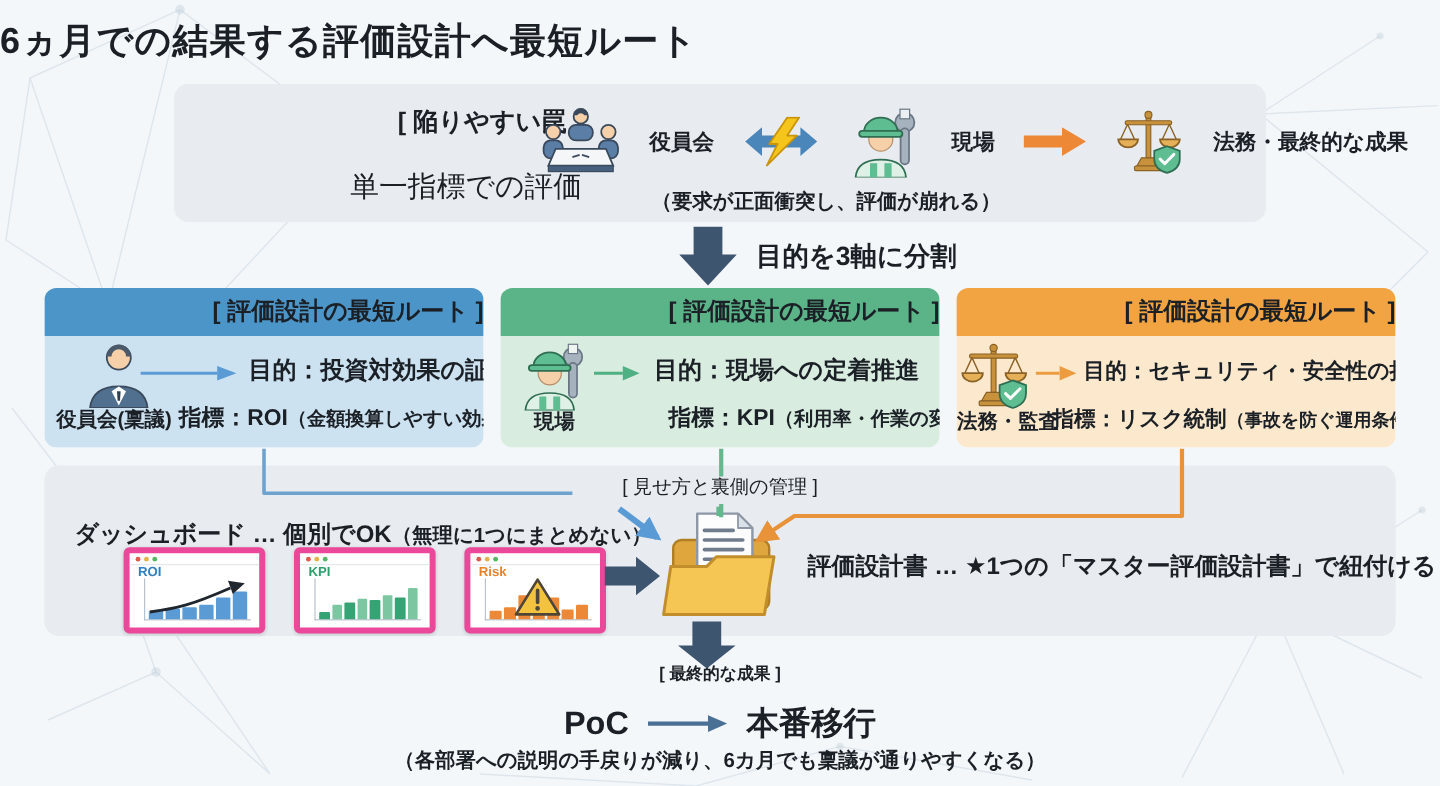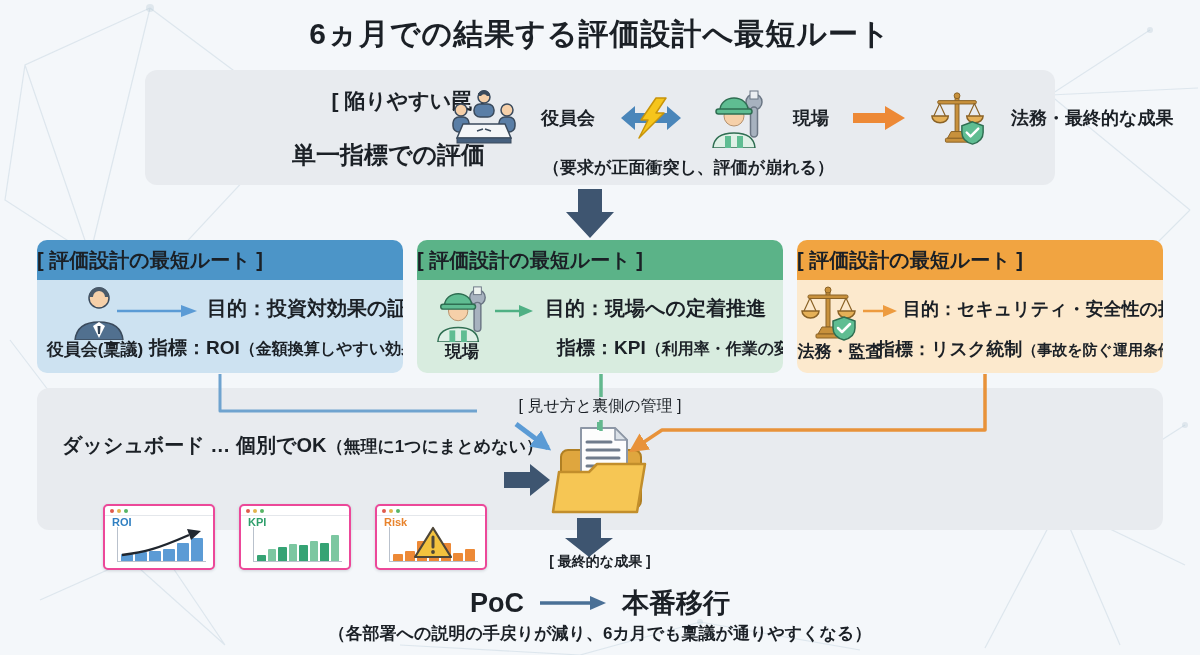--- a/index.html
+++ b/index.html
@@ -14,7 +14,7 @@
   .mesh{position:absolute;left:0;top:0;z-index:0;}
   .title{
     position:absolute;top:14px;left:0;width:100%;margin:0;
-    text-align:center;font-size:30px;font-weight:bold;letter-spacing:1px;z-index:1;
+    font-size:30px;font-weight:bold;letter-spacing:1px;z-index:1;
   }
   .box{position:absolute;background:#e8ebef;border-radius:12px;z-index:1;}
   

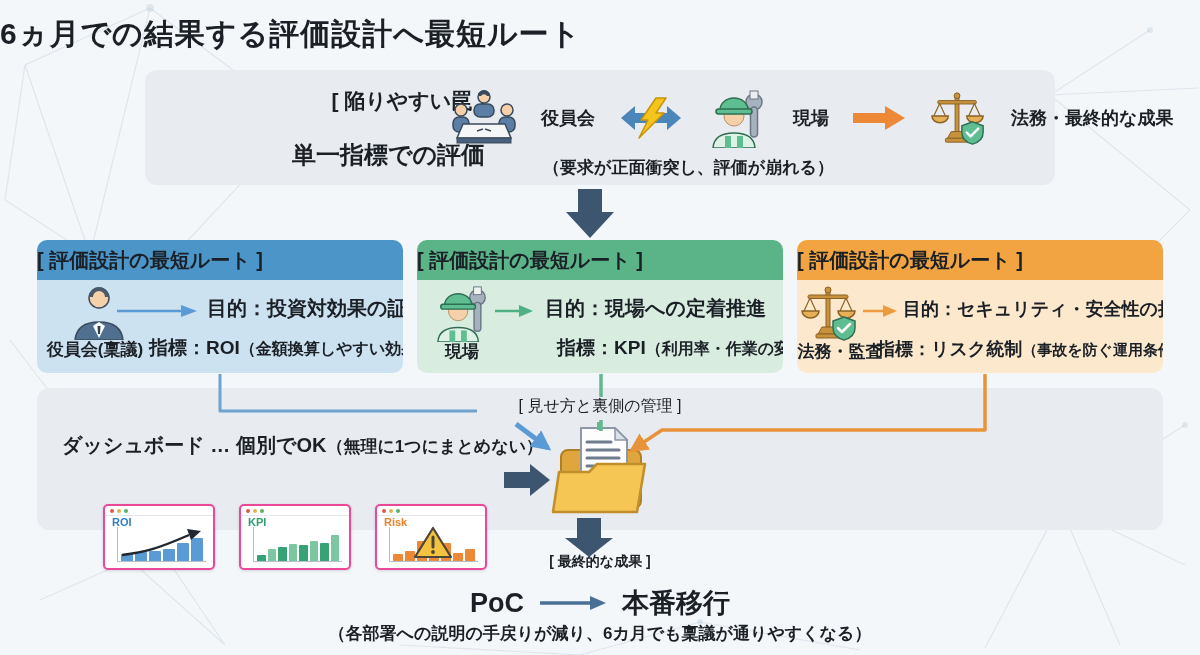--- a/index.html
+++ b/index.html
@@ -21,7 +21,7 @@
   .trap{left:145px;top:70px;width:910px;height:115px;}
   .trap-left{position:absolute;left:28px;top:17px;width:312px;text-align:right;}
   .trap-label{font-size:21px;font-weight:bold;}
-  .trap-sublabel{font-size:24px;font-weight:bold;margin-top:24px;}
+  .trap-sublabel{font-size:24px;font-weight:normal;margin-top:24px;}
   .trap-row{position:absolute;left:306px;top:12px;height:72px;display:flex;align-items:center;gap:24px;}
   .actor-label{font-size:18px;font-weight:bold;white-space:nowrap;}
   .trap-caption{position:absolute;left:398px;top:86px;font-size:17px;font-weight:bold;white-space:nowrap;}

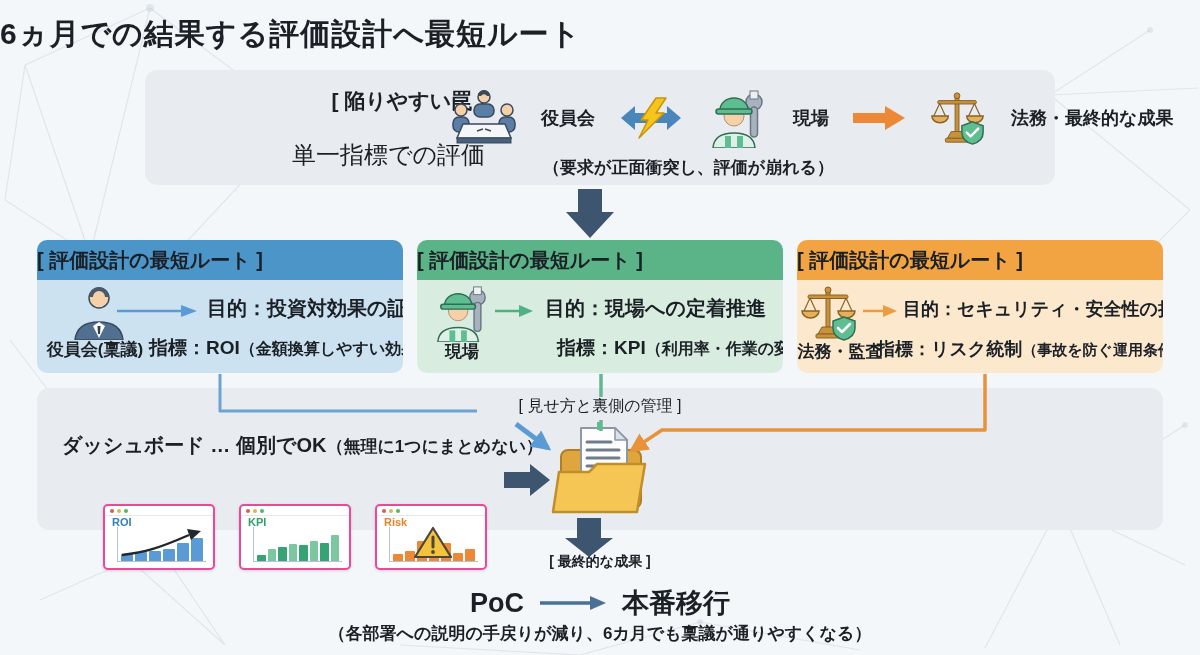--- a/index.html
+++ b/index.html
@@ -163,6 +163,7 @@
     <div class="trap-caption">（要求が正面衝突し、評価が崩れる）</div>
   </section>
 
+  <div class="split-label">目的を3軸に分割</div>
 
   <section class="route r0">
     <div class="hd" style="background: rgb(76, 149, 200);">[ 評価設計の最短ルート ]</div>

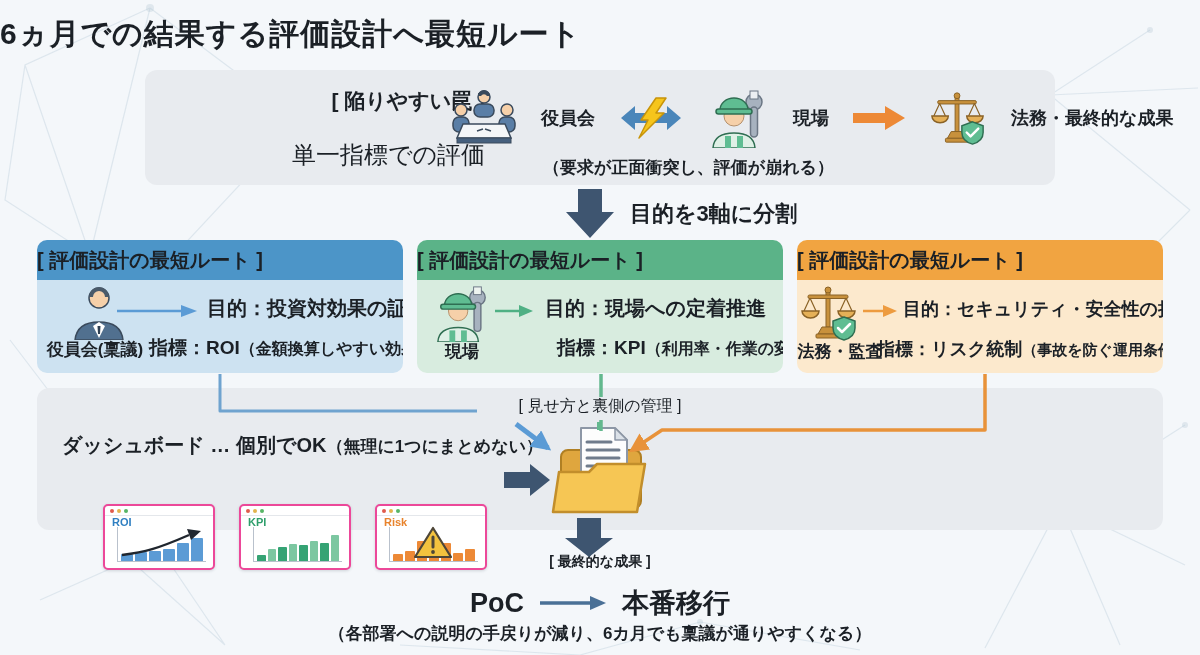--- a/index.html
+++ b/index.html
@@ -30,7 +30,7 @@
   
   .route{position:absolute;top:240px;width:366px;height:133px;border-radius:10px;overflow:hidden;z-index:1;}
   .r0{left:37px;} .r1{left:417px;} .r2{left:797px;}
-  .route .hd{height:40px;line-height:40px;text-align:left;font-size:20px;font-weight:bold;}
+  .route .hd{height:40px;line-height:40px;text-align:right;font-size:20px;font-weight:bold;}
   .route .bd{position:relative;height:93px;}
   .route .icon{position:absolute;}
   .r0 .icon{left:34px;top:4px;} .r1 .icon{left:14px;top:4px;} .r2 .icon{left:2px;top:4px;}

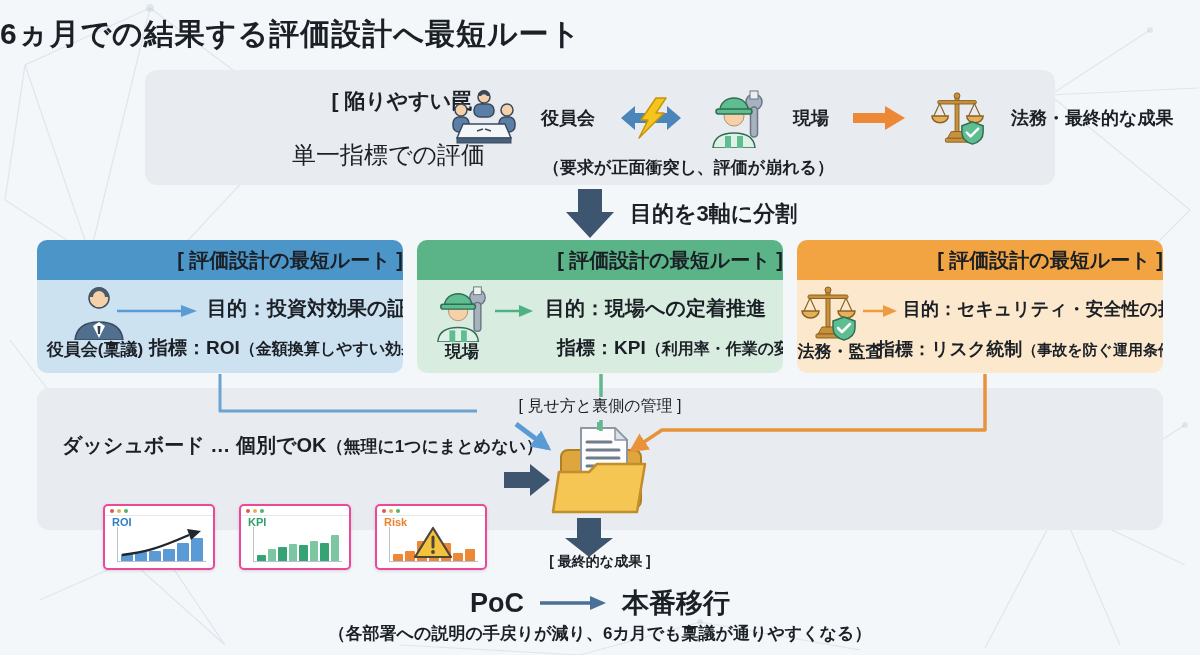--- a/index.html
+++ b/index.html
@@ -58,7 +58,7 @@
   .dash-line{position:absolute;left:25px;top:44px;font-size:20px;font-weight:bold;white-space:nowrap;}
   .dash-line .note{font-size:17px;}
   .mini-row{position:absolute;left:66px;top:68px;display:flex;gap:24px;}
-  .mini-win{width:108px;height:62px;background:#ffffff;border:2px solid #ec4899;border-radius:5px;box-shadow:0 1px 3px rgba(40,55,70,.18);position:relative;margin-top:48px;}
+  .mini-win{width:108px;height:62px;background:#ffffff;border:5px solid #ec4899;border-radius:5px;box-shadow:0 1px 3px rgba(40,55,70,.18);position:relative;}
   .win-bar{height:9px;border-bottom:1px solid #e4e7eb;display:flex;align-items:center;gap:3px;padding-left:5px;}
   .dot{width:4px;height:4px;border-radius:50%;display:block;}
   .dot-r{background:#e05b4d;} .dot-y{background:#e3b44d;} .dot-g{background:#57b566;}

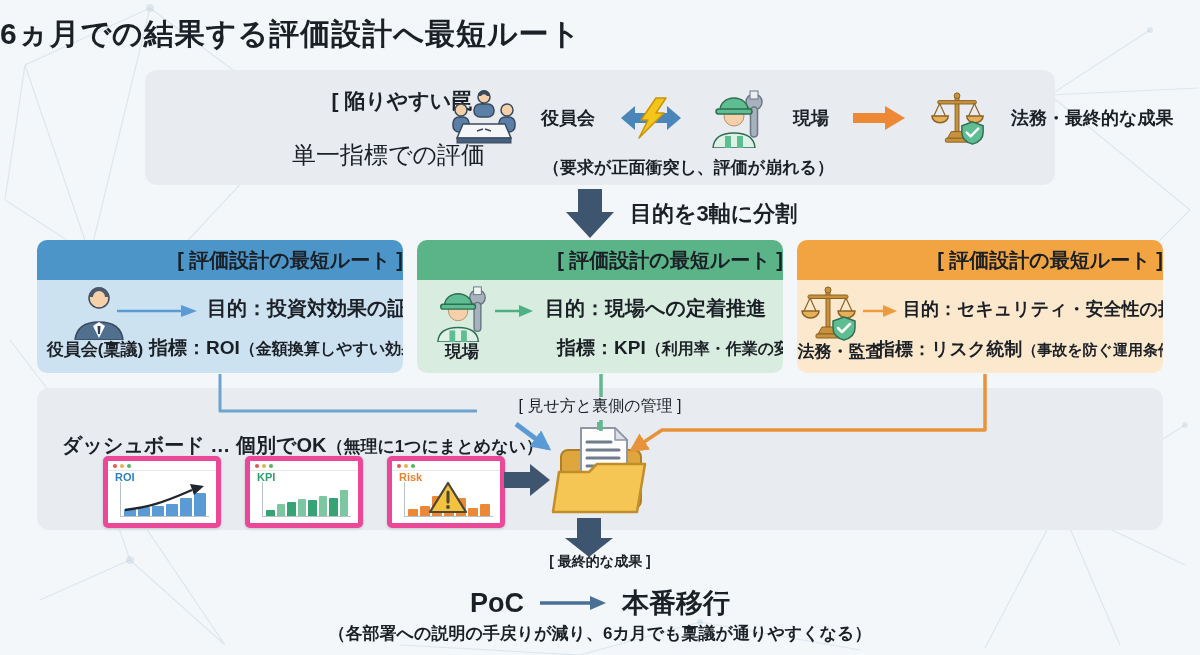--- a/index.html
+++ b/index.html
@@ -309,6 +309,7 @@
       <polygon points="14,50 44,50 52,42 100,42 92,90 8,90" fill="#f6c654" stroke="#c28e2b" stroke-width="2.5" stroke-linejoin="round"></polygon>
       <rect x="52" y="0" width="5" height="8" fill="#63b88e"></rect>
     </svg>
+    <div class="doc-line">評価設計書 … ★1つの「マスター評価設計書」で紐付ける</div>
   </section>
 
   <div class="outcome-label">[ 最終的な成果 ]</div>

